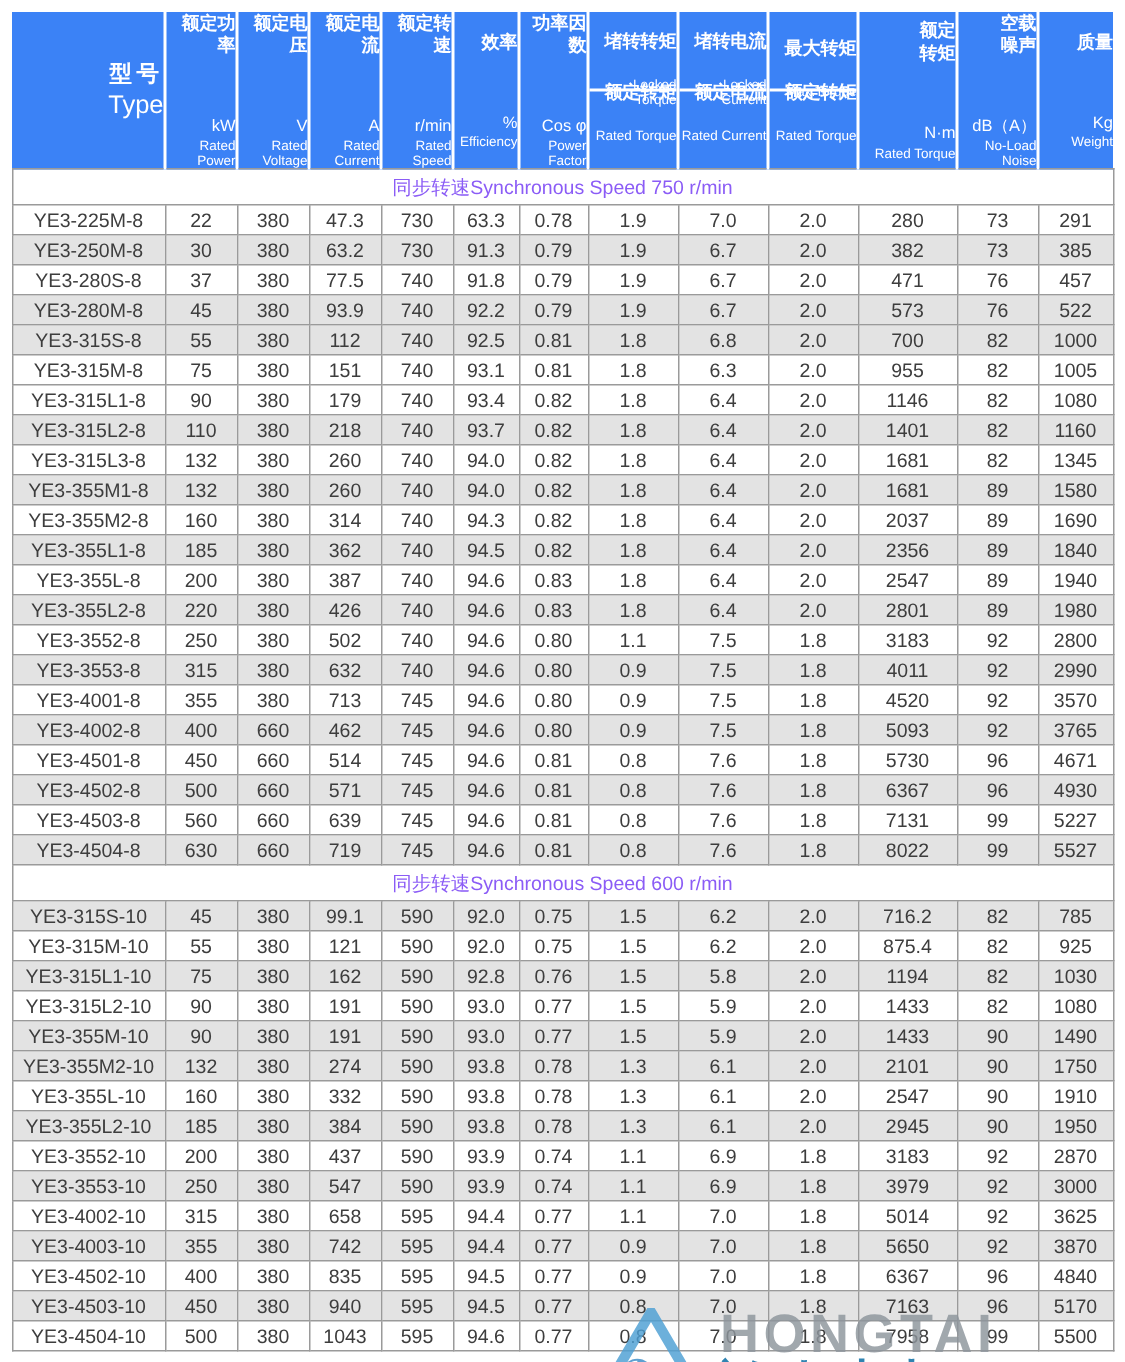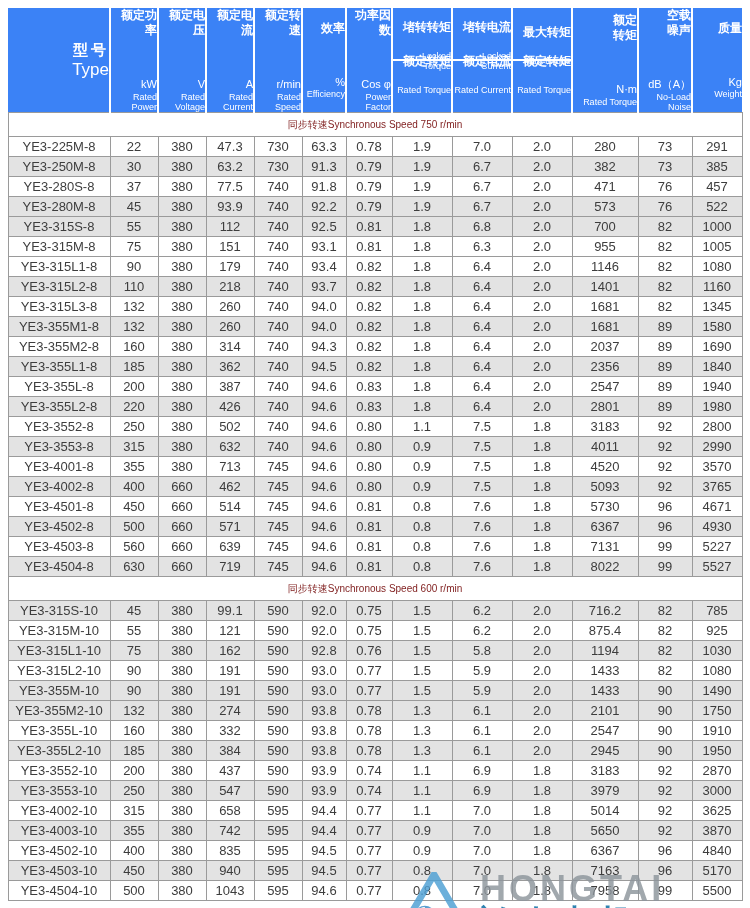--- a/index.html
+++ b/index.html
@@ -33,7 +33,7 @@
   }
   tbody tr.shade td{background:#e3e3e3;}
   tbody tr.band td{
-    height:23px;background:#ffffff;color:#7f1d1d;font-size:10px;text-align:center;
+    height:23px;background:#ffffff;color:#8b5cf6;font-size:13px;text-align:center;
   }
   
   .watermark{

